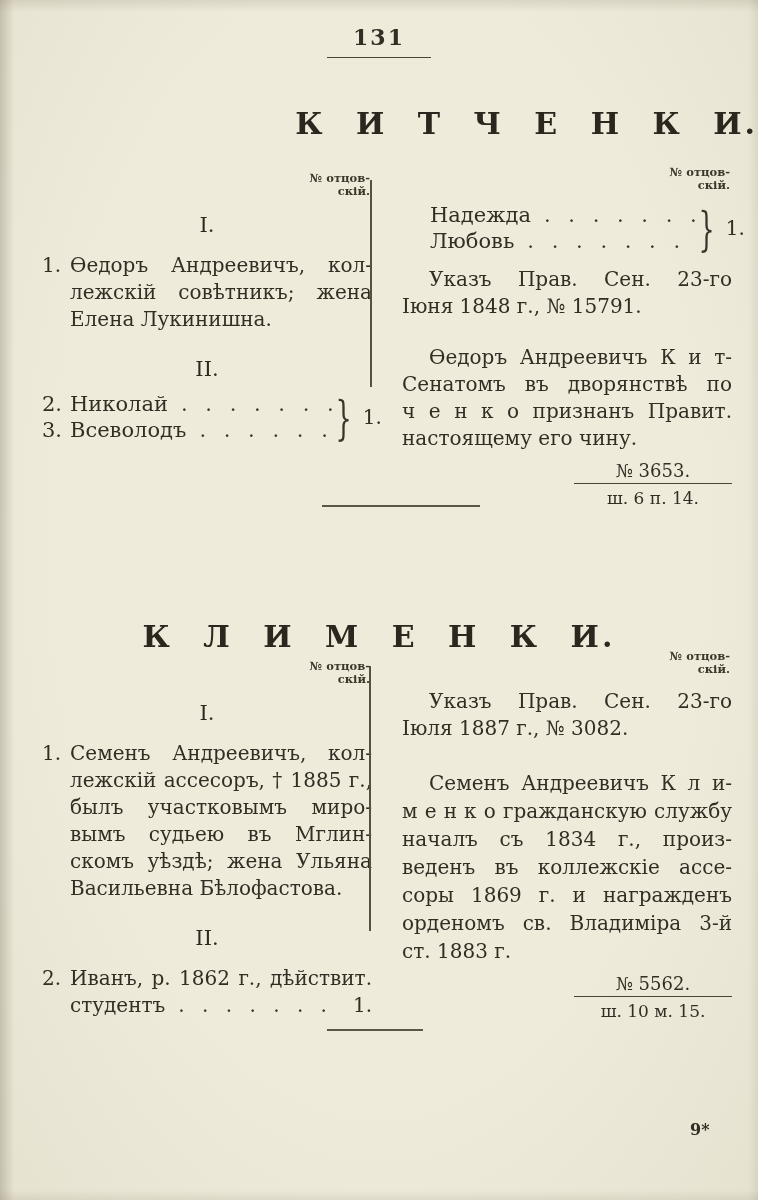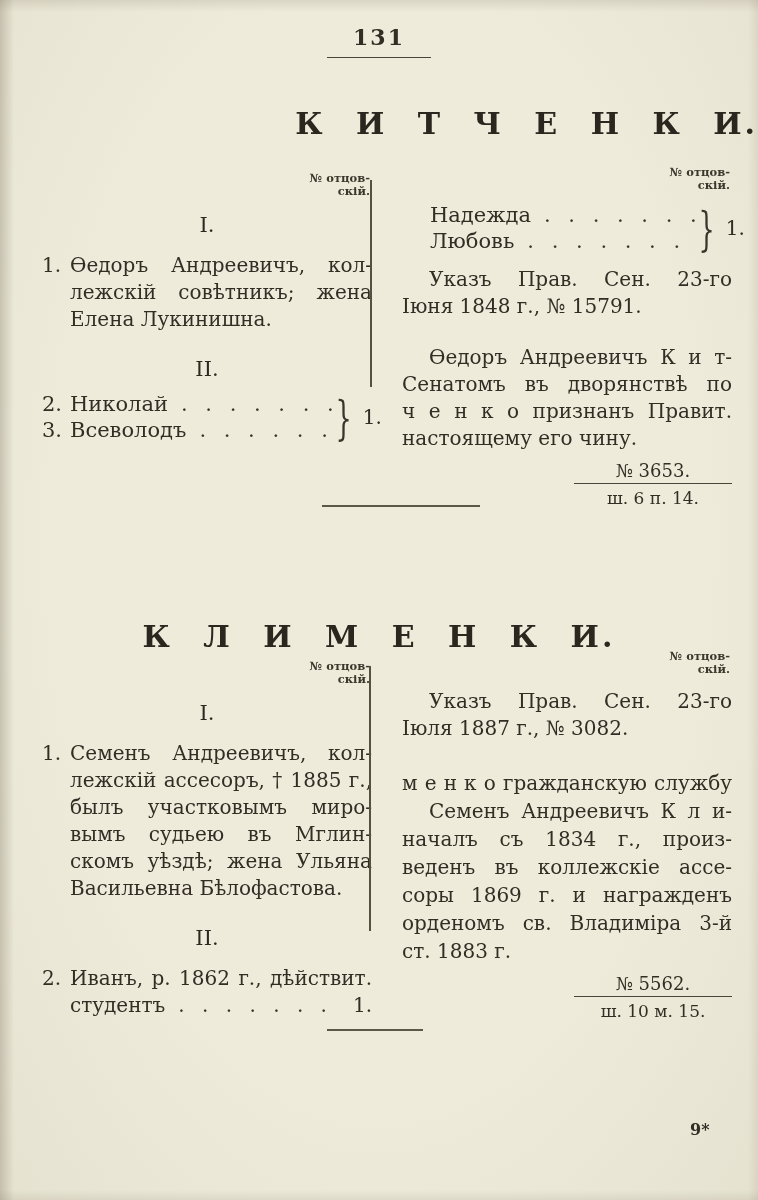--- a/index.html
+++ b/index.html
@@ -229,8 +229,8 @@
       <div class="jl-last">Іюля 1887 г., № 3082.</div>
     </div>
     <div class="par par-note-2">
+      <div class="jl first">Семенъ Андреевичъ К л и-</div>
       <div class="jl">м е н к о гражданскую службу</div>
-      <div class="jl first">Семенъ Андреевичъ К л и-</div>
       <div class="jl">началъ съ 1834 г., произ-</div>
       <div class="jl">веденъ въ коллежскіе ассе-</div>
       <div class="jl">соры 1869 г. и награжденъ</div>

